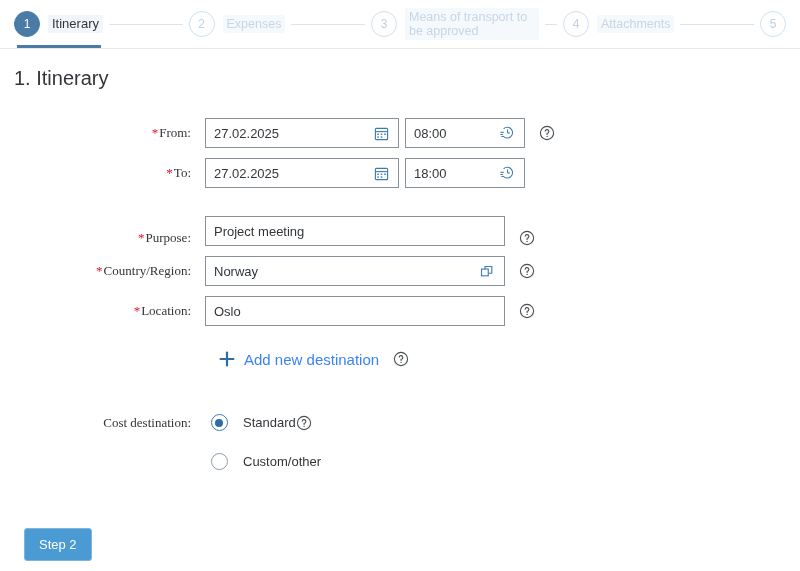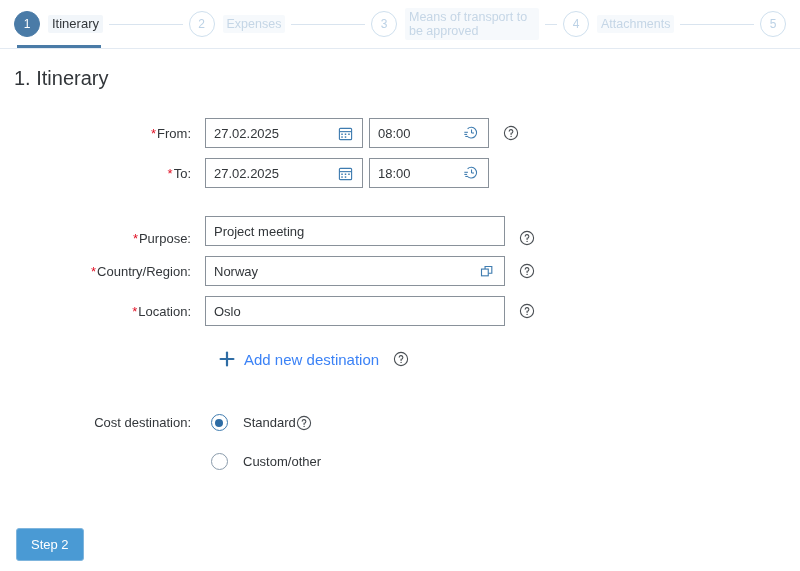--- a/index.html
+++ b/index.html
@@ -123,6 +123,7 @@
     font-size: 13px;
     color: #32363a;
     white-space: nowrap;
+    font-family: Liberation Serif, serif;
   }
   .req {
     color: #e00e22;

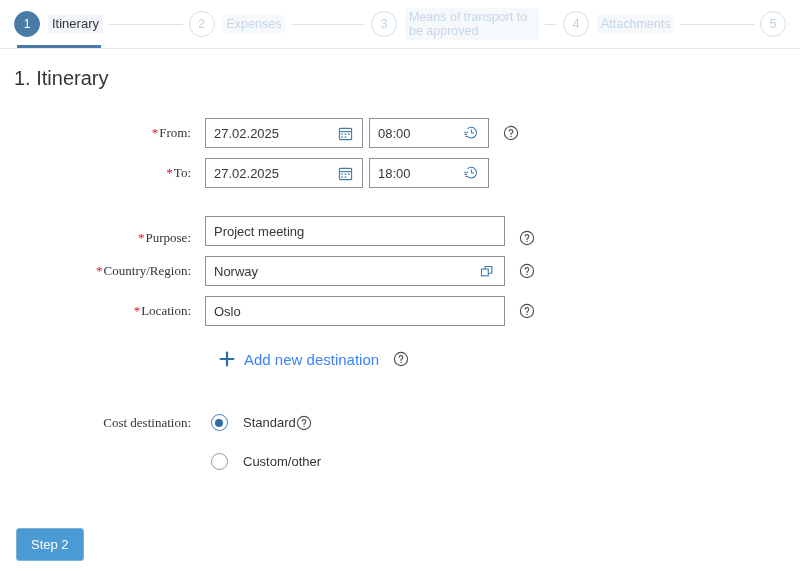--- a/index.html
+++ b/index.html
@@ -146,7 +146,7 @@
     overflow: hidden;
     white-space: nowrap;
   }
-  .field-date { width: 158px; }
+  .field-date { width: 194px; }
   .field-time { width: 120px; margin-left: 6px; }
   .field-wide { width: 300px; }
 

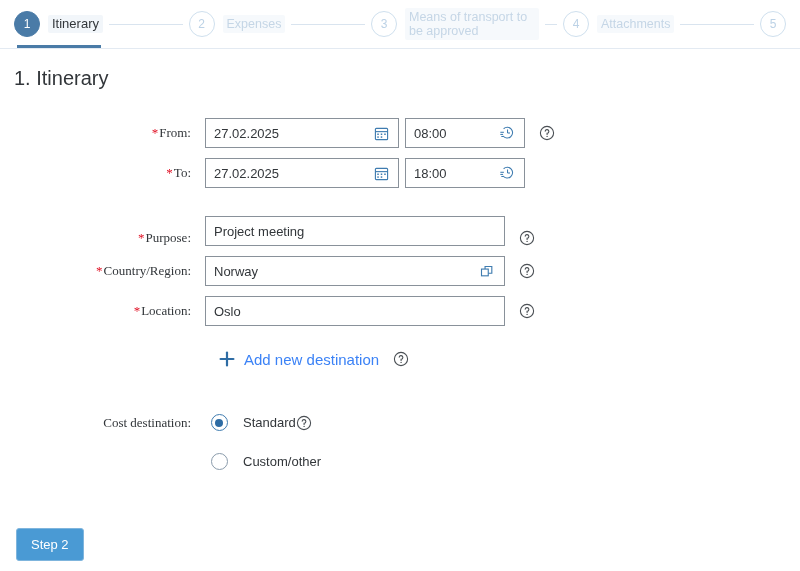--- a/index.html
+++ b/index.html
@@ -236,7 +236,7 @@
   
   .footer {
     position: absolute;
-    left: 16px;
+    left: 24px;
     bottom: 10px;
     text-decoration: underline;
   }

